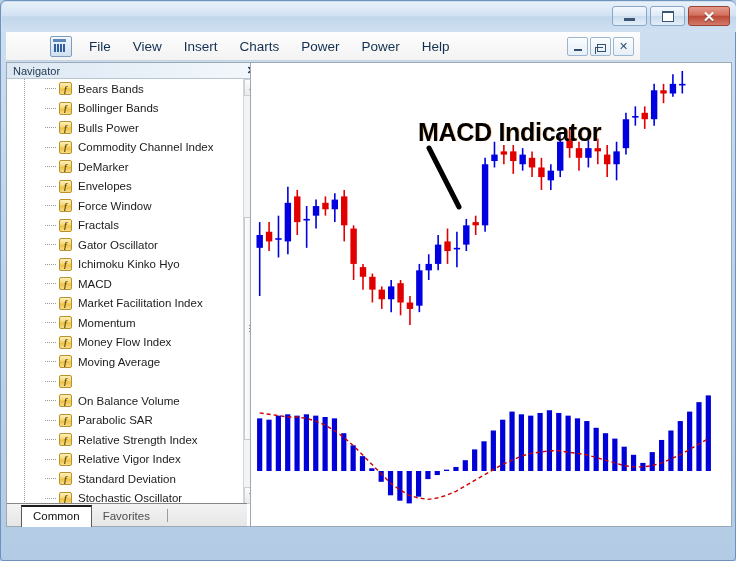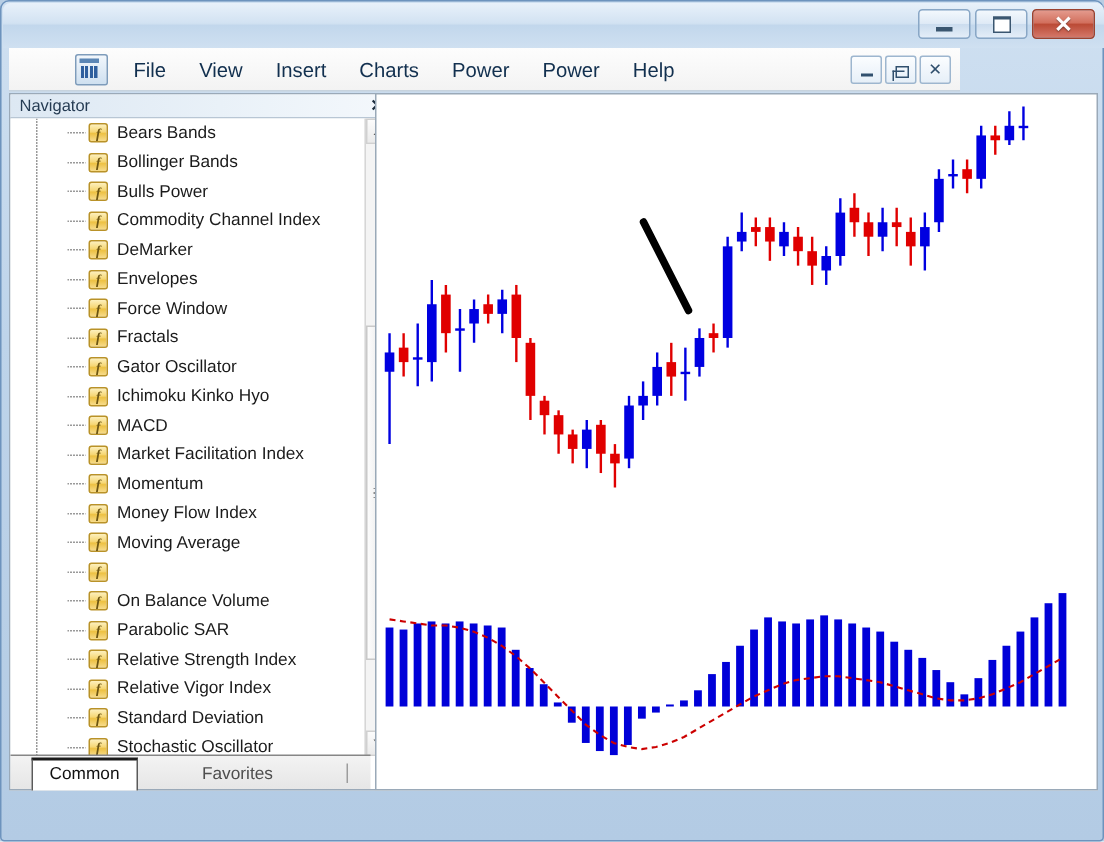--- a/index.html
+++ b/index.html
@@ -606,6 +606,7 @@
         <rect x="454.72653061224486" y="332.4" width="5.2" height="75.60000000000001" fill="#0000d8"></rect>
         <path d="M8.7,349.9 L18.0,351.3 L27.4,352.6 L36.7,354.0 L46.1,354.0 L55.4,355.4 L64.8,358.1 L74.1,362.1 L83.4,367.5 L92.8,374.3 L102.1,382.4 L111.5,391.8 L120.8,401.3 L130.2,410.7 L139.5,420.1 L148.9,426.9 L158.2,432.3 L167.6,435.0 L176.9,436.4 L186.3,435.0 L195.6,432.3 L205.0,428.3 L214.3,422.9 L223.7,417.4 L233.0,412.1 L242.3,406.6 L251.7,401.3 L261.0,397.2 L270.4,393.1 L279.7,390.4 L289.1,389.1 L298.4,387.8 L307.8,387.8 L317.1,389.1 L326.5,390.4 L335.8,391.8 L345.2,394.5 L354.5,397.2 L363.9,399.9 L373.2,402.6 L382.6,403.9 L391.9,403.9 L401.2,402.6 L410.6,399.9 L419.9,395.9 L429.3,391.8 L438.6,386.4 L448.0,381.0 L457.3,375.6" fill="none" stroke="#cc0000" stroke-width="1.4" stroke-dasharray="4,3"></path>
       </svg>
+    <div class="annot-text">MACD Indicator</div>
     <svg class="chart-svg" width="480" height="463" style="pointer-events:none">
       <line x1="178" y1="85" x2="208" y2="144" stroke="#000" stroke-width="5" stroke-linecap="round"></line>
     </svg>

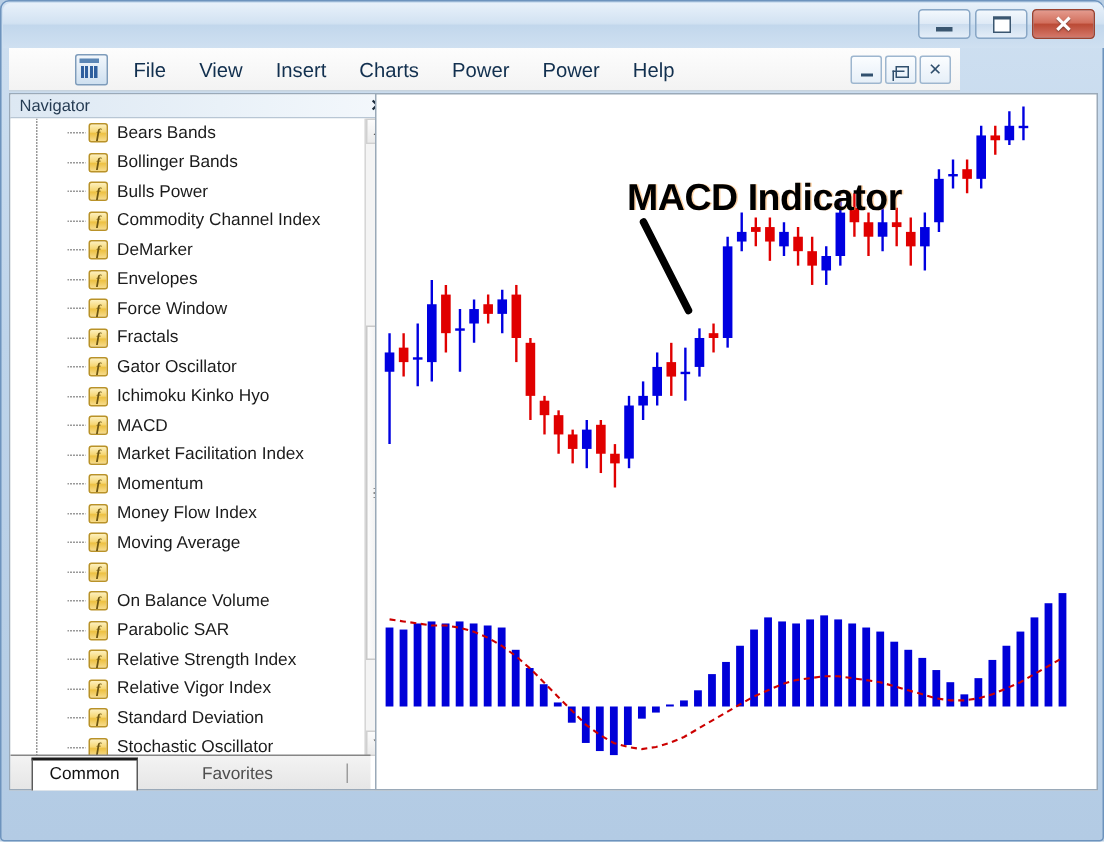--- a/index.html
+++ b/index.html
@@ -145,7 +145,7 @@
   .nav-tabs{
     position:absolute;left:0;bottom:0;width:240px;height:23px;
     background:linear-gradient(to bottom,#f3f3f3,#e6e6e6);
-    border-top:1px solid #868686;display:flex;align-items:flex-end;box-sizing:border-box;gap:32px;
+    border-top:1px solid #868686;display:flex;align-items:flex-end;box-sizing:border-box;
   }
   .nav-tab{
     font-size:11.5px;padding:3px 11px 4px 11px;color:#4e4e4e;

